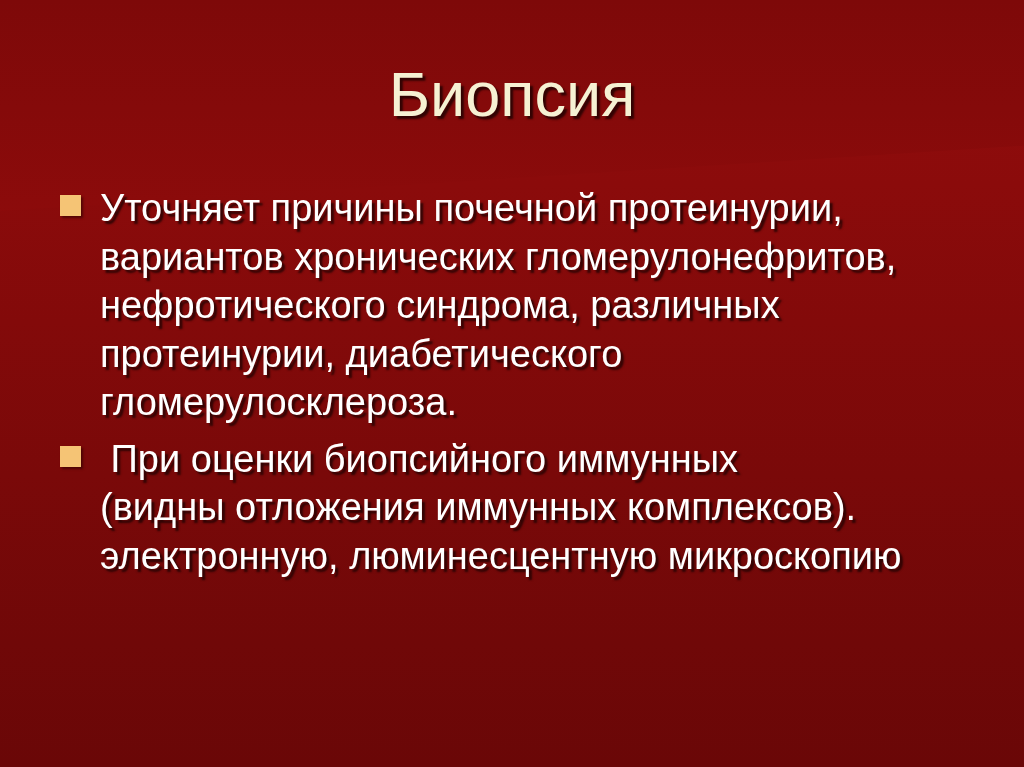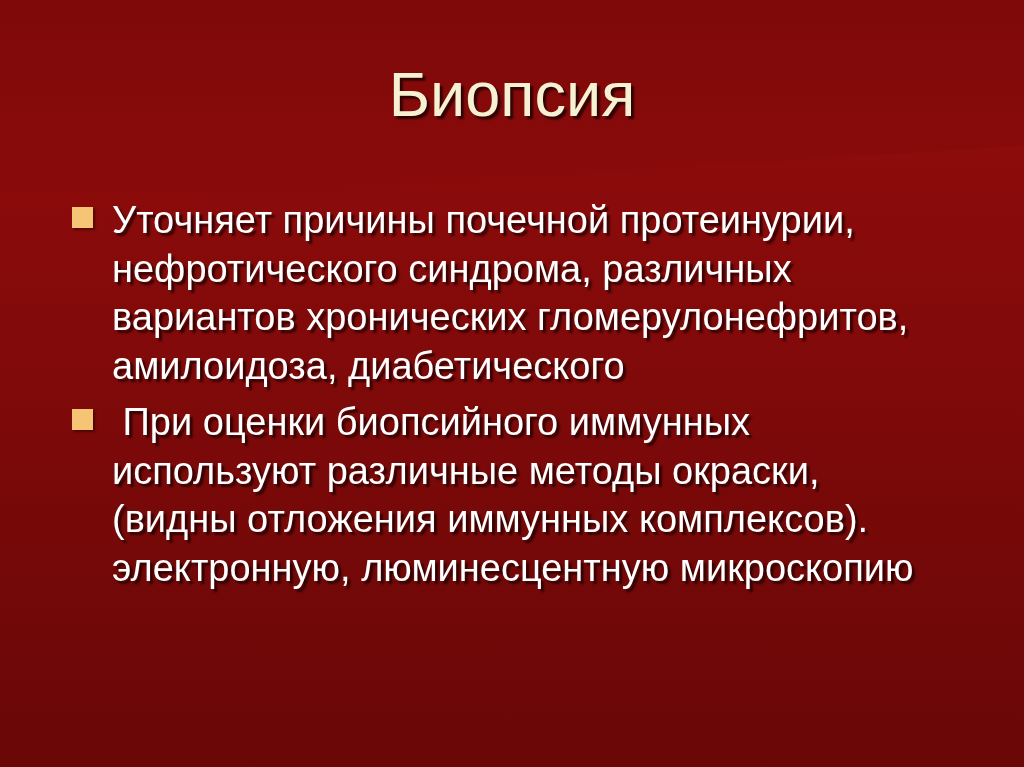--- a/index.html
+++ b/index.html
@@ -52,7 +52,7 @@
     left: 60px;
     top: 184px;
     width: 900px;
-    margin: 12px;
+    margin: 0;
     padding: 0;
     list-style: none;
   }

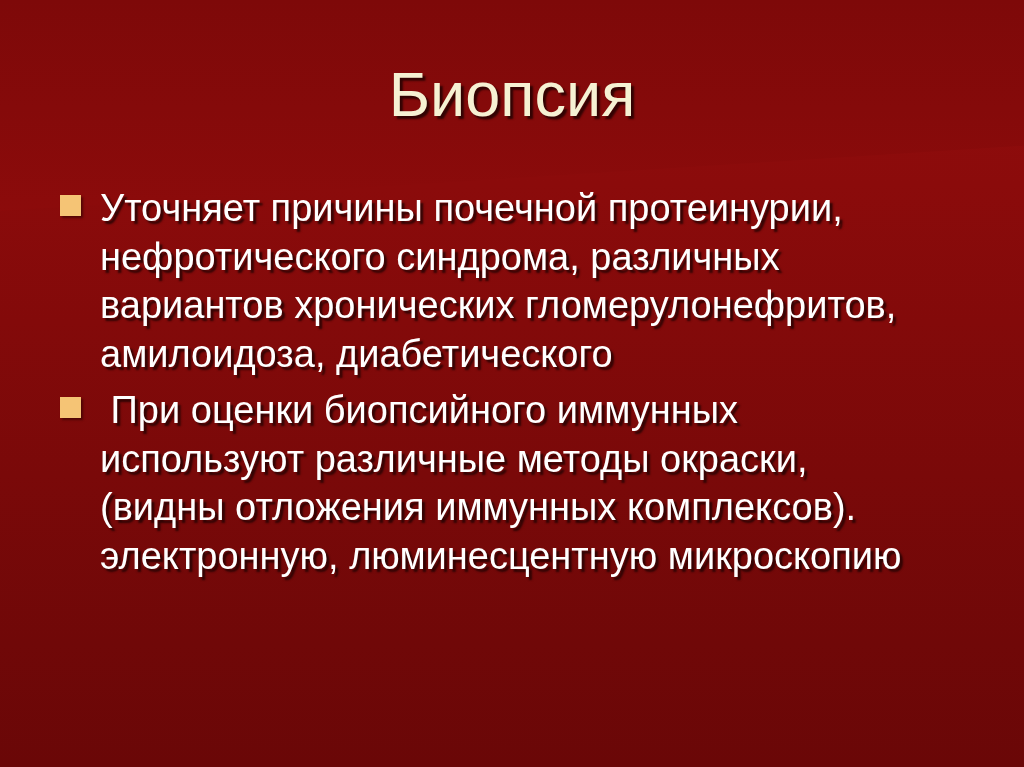--- a/index.html
+++ b/index.html
@@ -91,8 +91,8 @@
       <span class="bullet-marker"></span>
       <div>
         <div class="line">Уточняет причины почечной протеинурии,</div>
+        <div class="line">вариантов хронических гломерулонефритов,</div>
         <div class="line">нефротического синдрома, различных</div>
-        <div class="line">вариантов хронических гломерулонефритов,</div>
         <div class="line">амилоидоза, диабетического</div>
       </div>
     </li>

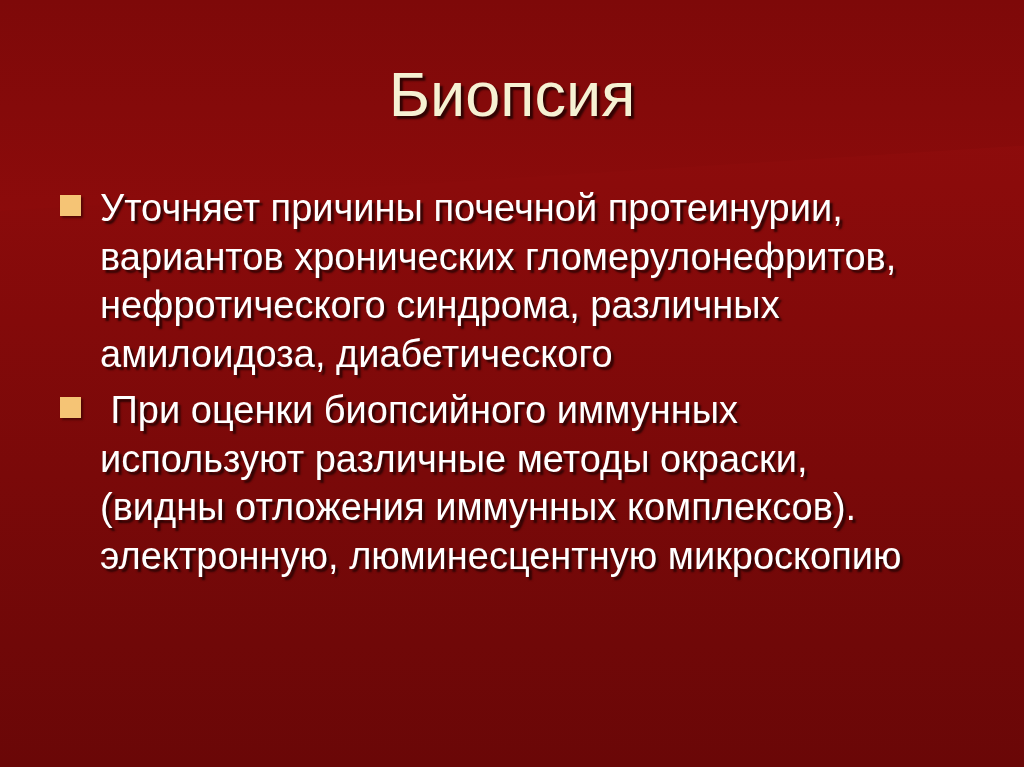--- a/index.html
+++ b/index.html
@@ -93,7 +93,7 @@
         <div class="line">Уточняет причины почечной протеинурии,</div>
         <div class="line">вариантов хронических гломерулонефритов,</div>
         <div class="line">нефротического синдрома, различных</div>
-        <div class="line">амилоидоза, диабетического</div>
+        <div class="line">протеинурии, диабетического</div>
       </div>
     </li>
     <li class="bullet-item">

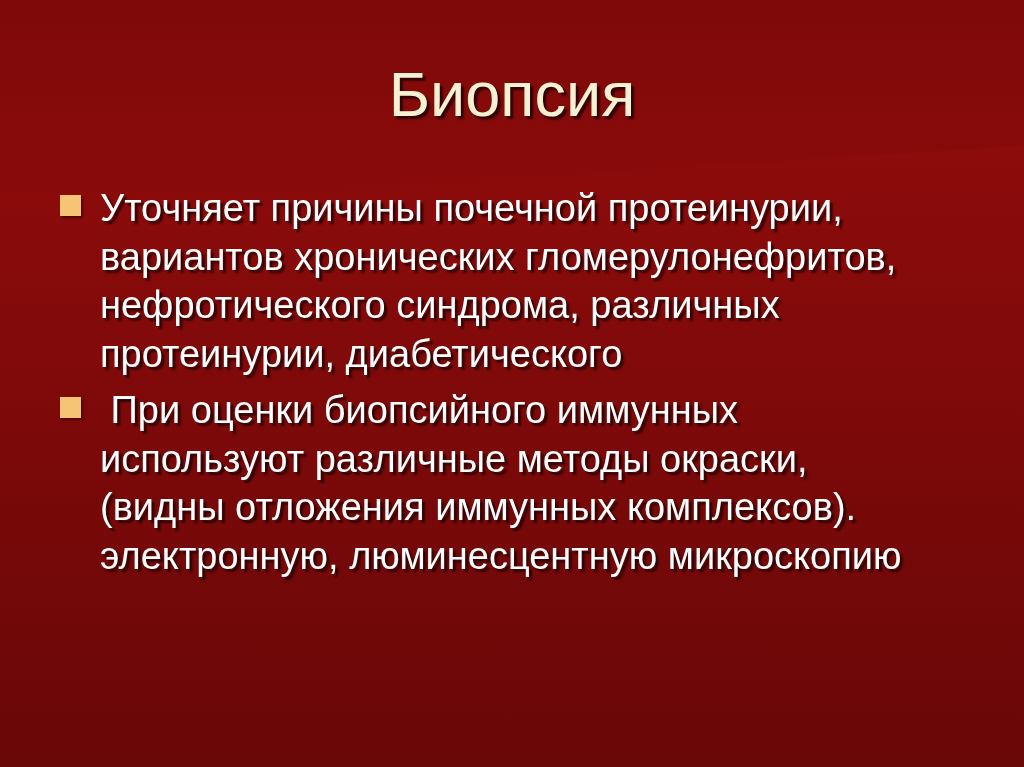--- a/index.html
+++ b/index.html
@@ -94,6 +94,7 @@
         <div class="line">вариантов хронических гломерулонефритов,</div>
         <div class="line">нефротического синдрома, различных</div>
         <div class="line">протеинурии, диабетического</div>
+        <div class="line">гломерулосклероза.</div>
       </div>
     </li>
     <li class="bullet-item">

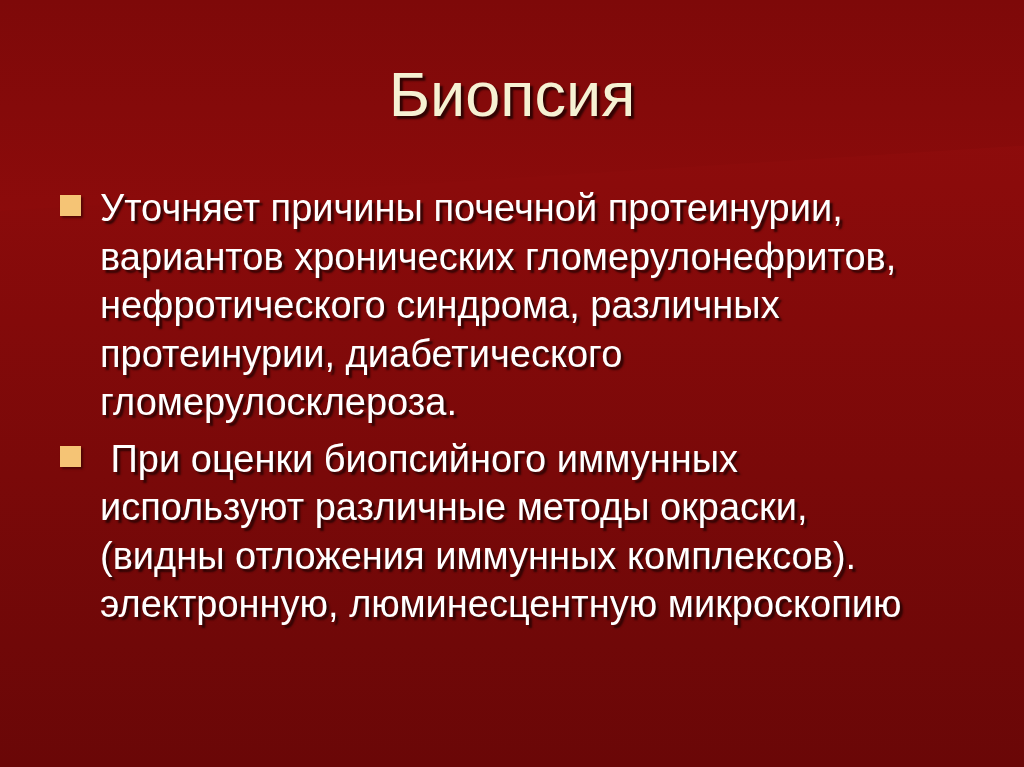--- a/index.html
+++ b/index.html
@@ -101,7 +101,6 @@
       <span class="bullet-marker"></span>
       <div>
         <div class="line"> При оценки биопсийного иммунных</div>
-        <div class="line">используют различные методы окраски,</div>
         <div class="line">(видны отложения иммунных комплексов).</div>
         <div class="line">электронную, люминесцентную микроскопию</div>
       </div>

